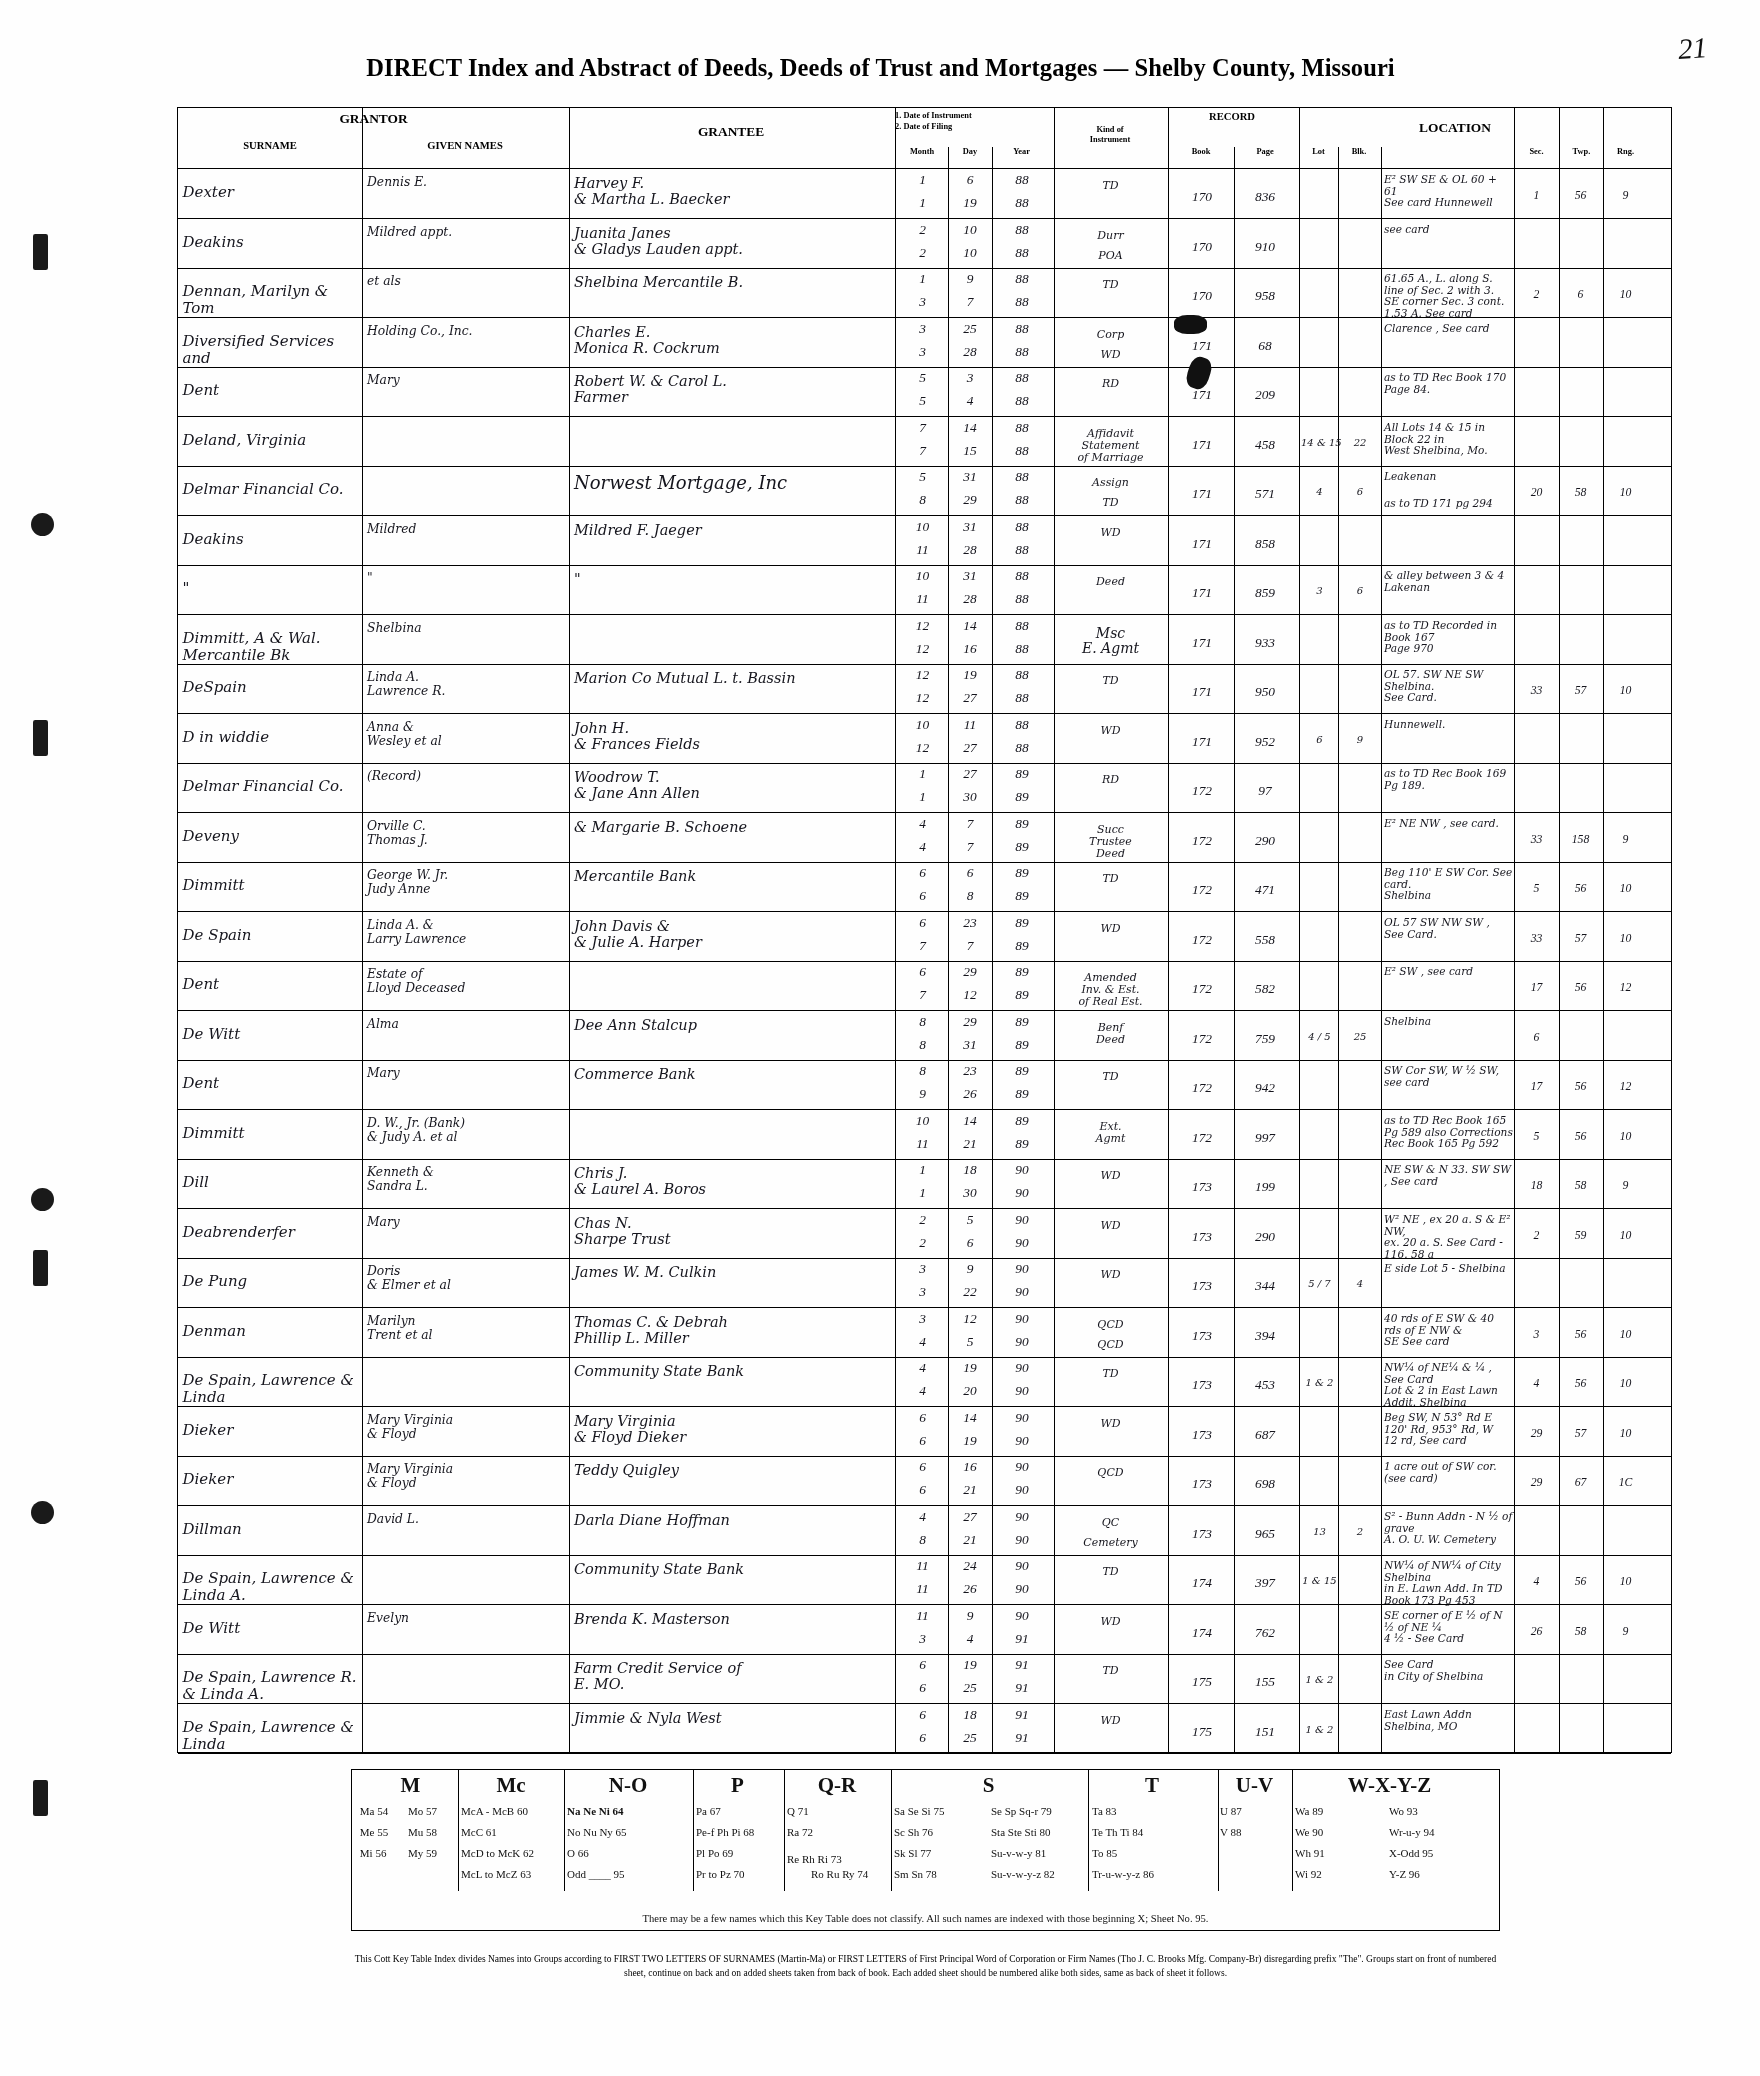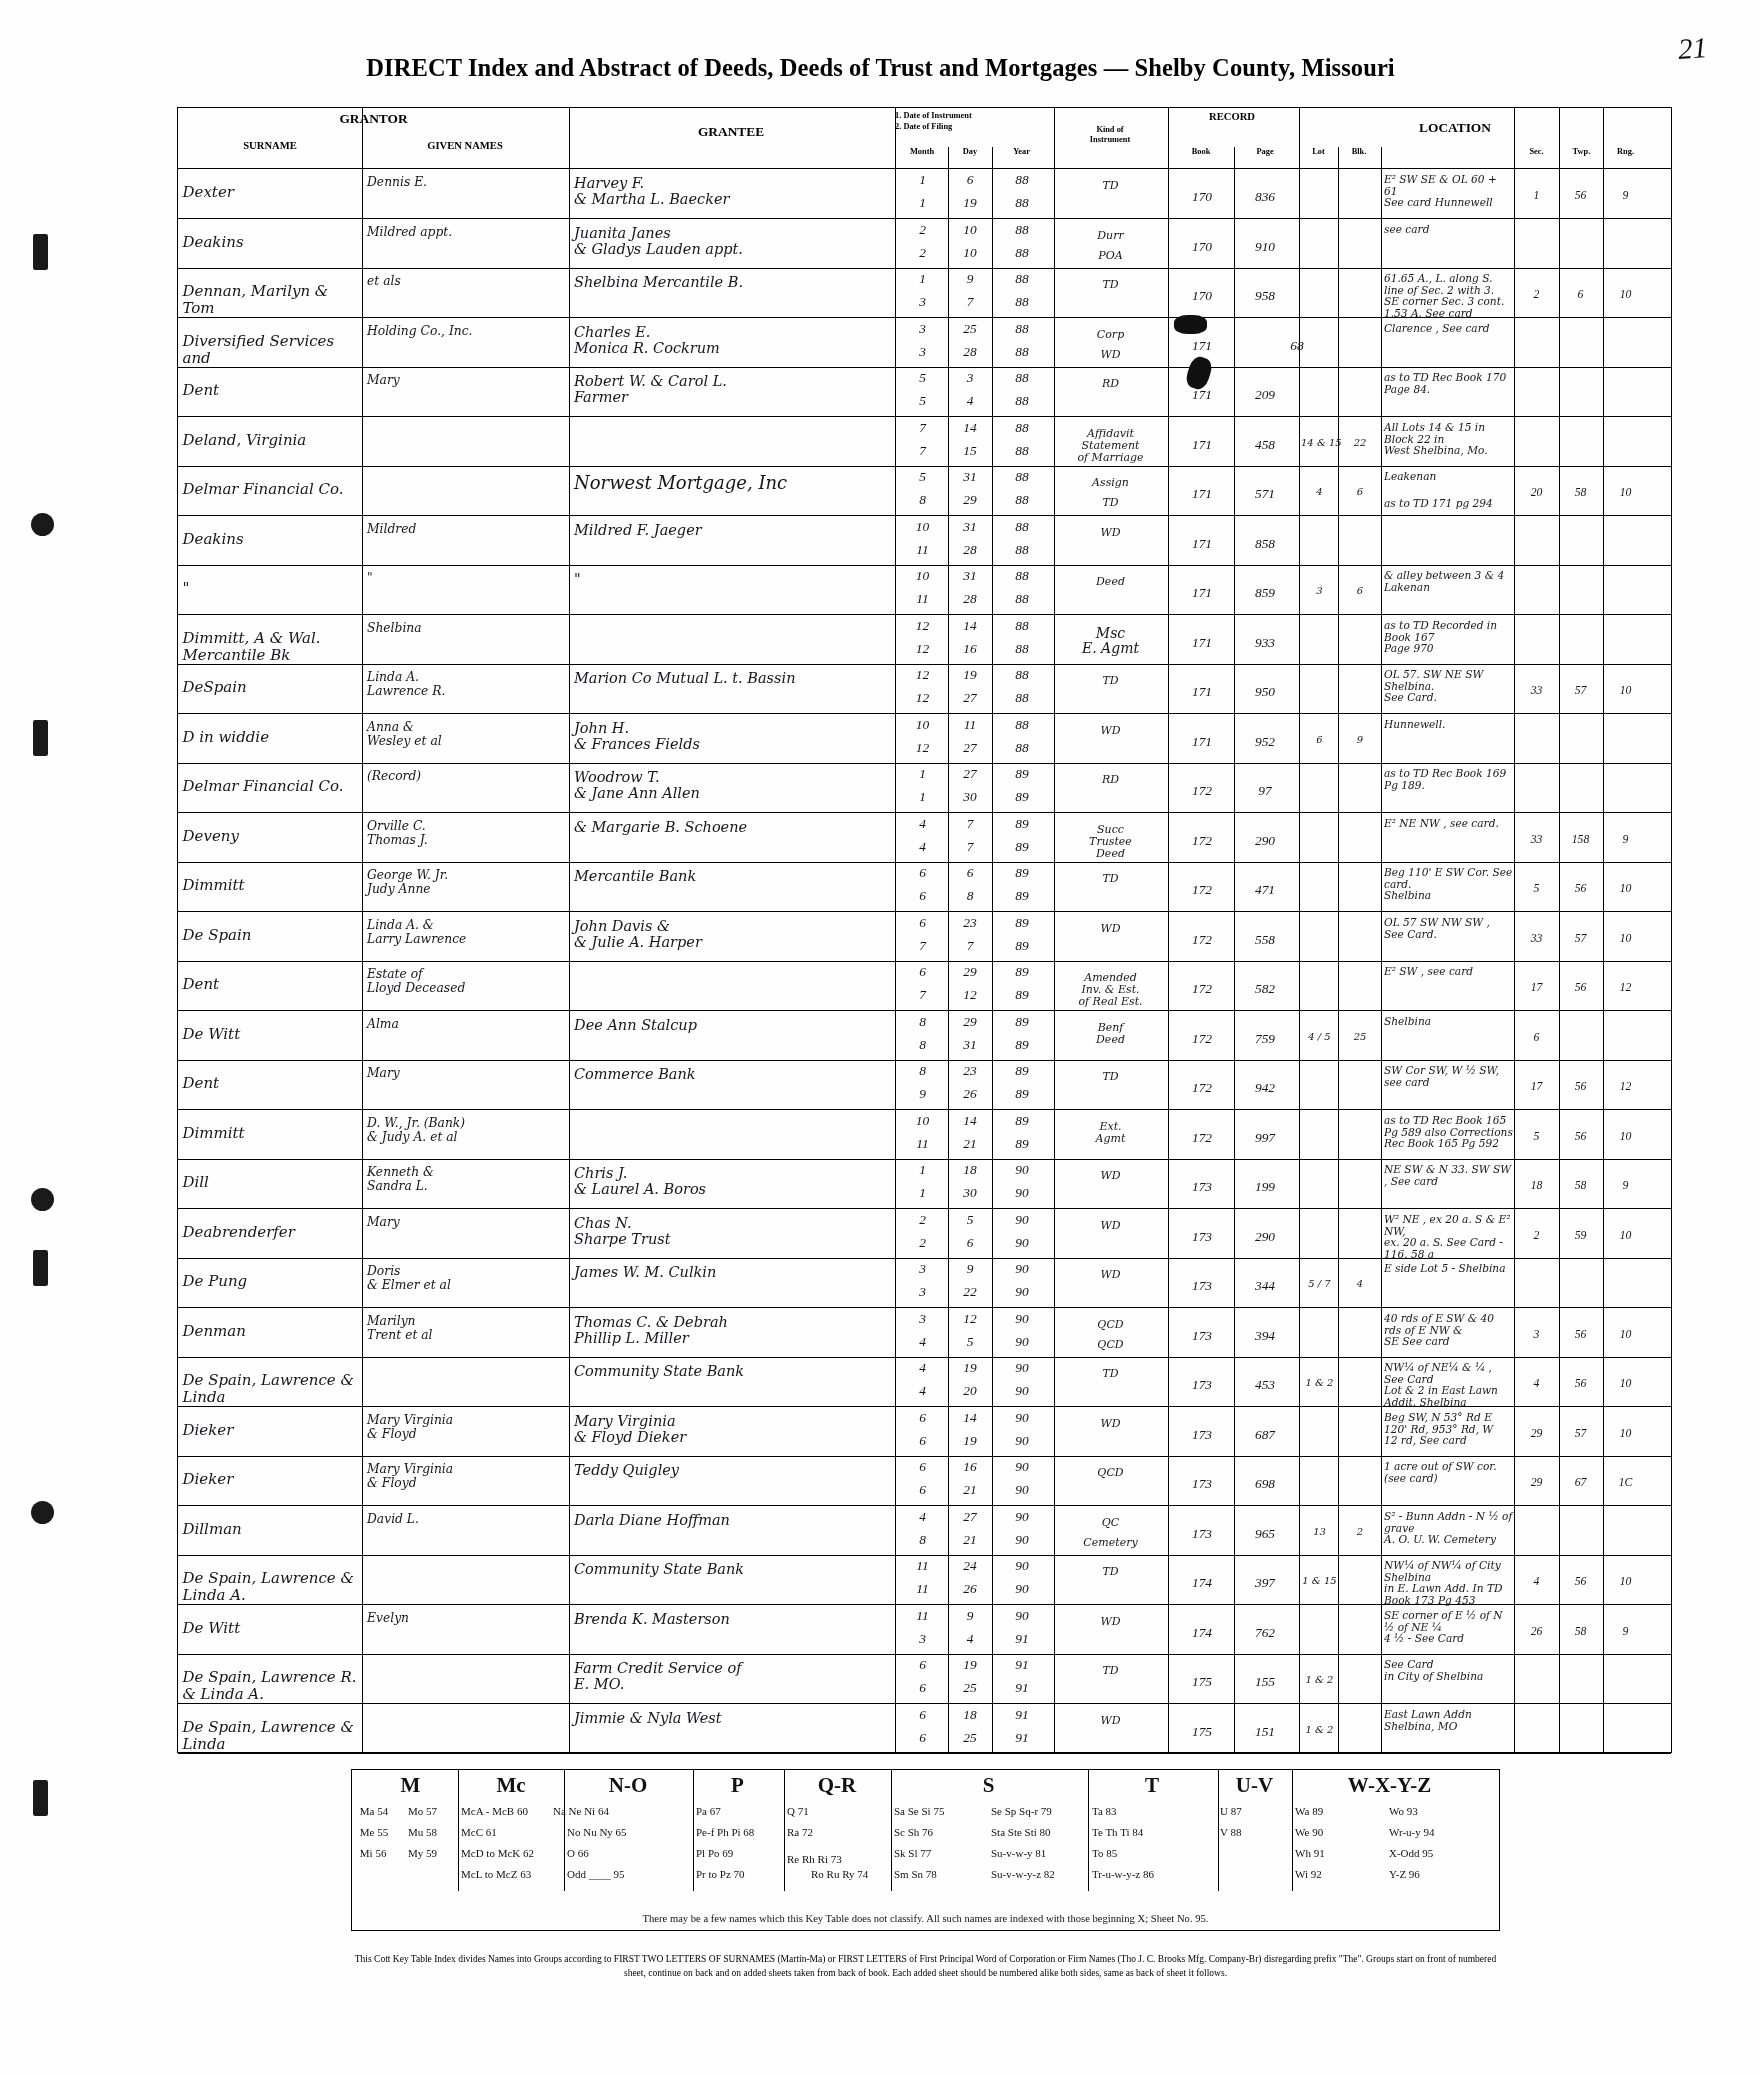--- a/index.html
+++ b/index.html
@@ -185,7 +185,7 @@
           <div class="hw s" style="position: absolute; left: 880px; top: 11px; width: 105px;;white-space:pre-line;line-height:1.1;text-align:center;font-size:11px;">Corp</div>
           <div class="hw s" style="position: absolute; left: 880px; top: 30px; width: 105px;;text-align:center;font-size:11px;">WD</div>
           <div class="hw n" style="position: absolute; left: 994px; top: 20px; width: 60px;;text-align:center;">171</div>
-          <div class="hw n" style="position: absolute; left: 1058px; top: 20px; width: 58px;;text-align:center;margin-left:32px;">68</div>
+          <div class="hw n" style="position: absolute; left: 1058px; top: 20px; width: 58px;;text-align:center;">68</div>
           <div class="hw xs" style="position: absolute; left: 1123px; top: 20px; width: 37px;;text-align:center;"></div>
           <div class="hw xs" style="position: absolute; left: 1162px; top: 20px; width: 40px;;text-align:center;"></div>
           <div class="hw s" style="position: absolute; left: 1206px; top: 5px; width: 129px;;white-space:pre-line;line-height:1.1;font-size:10.6px;white-space:pre-line;">Clarence , See card</div>

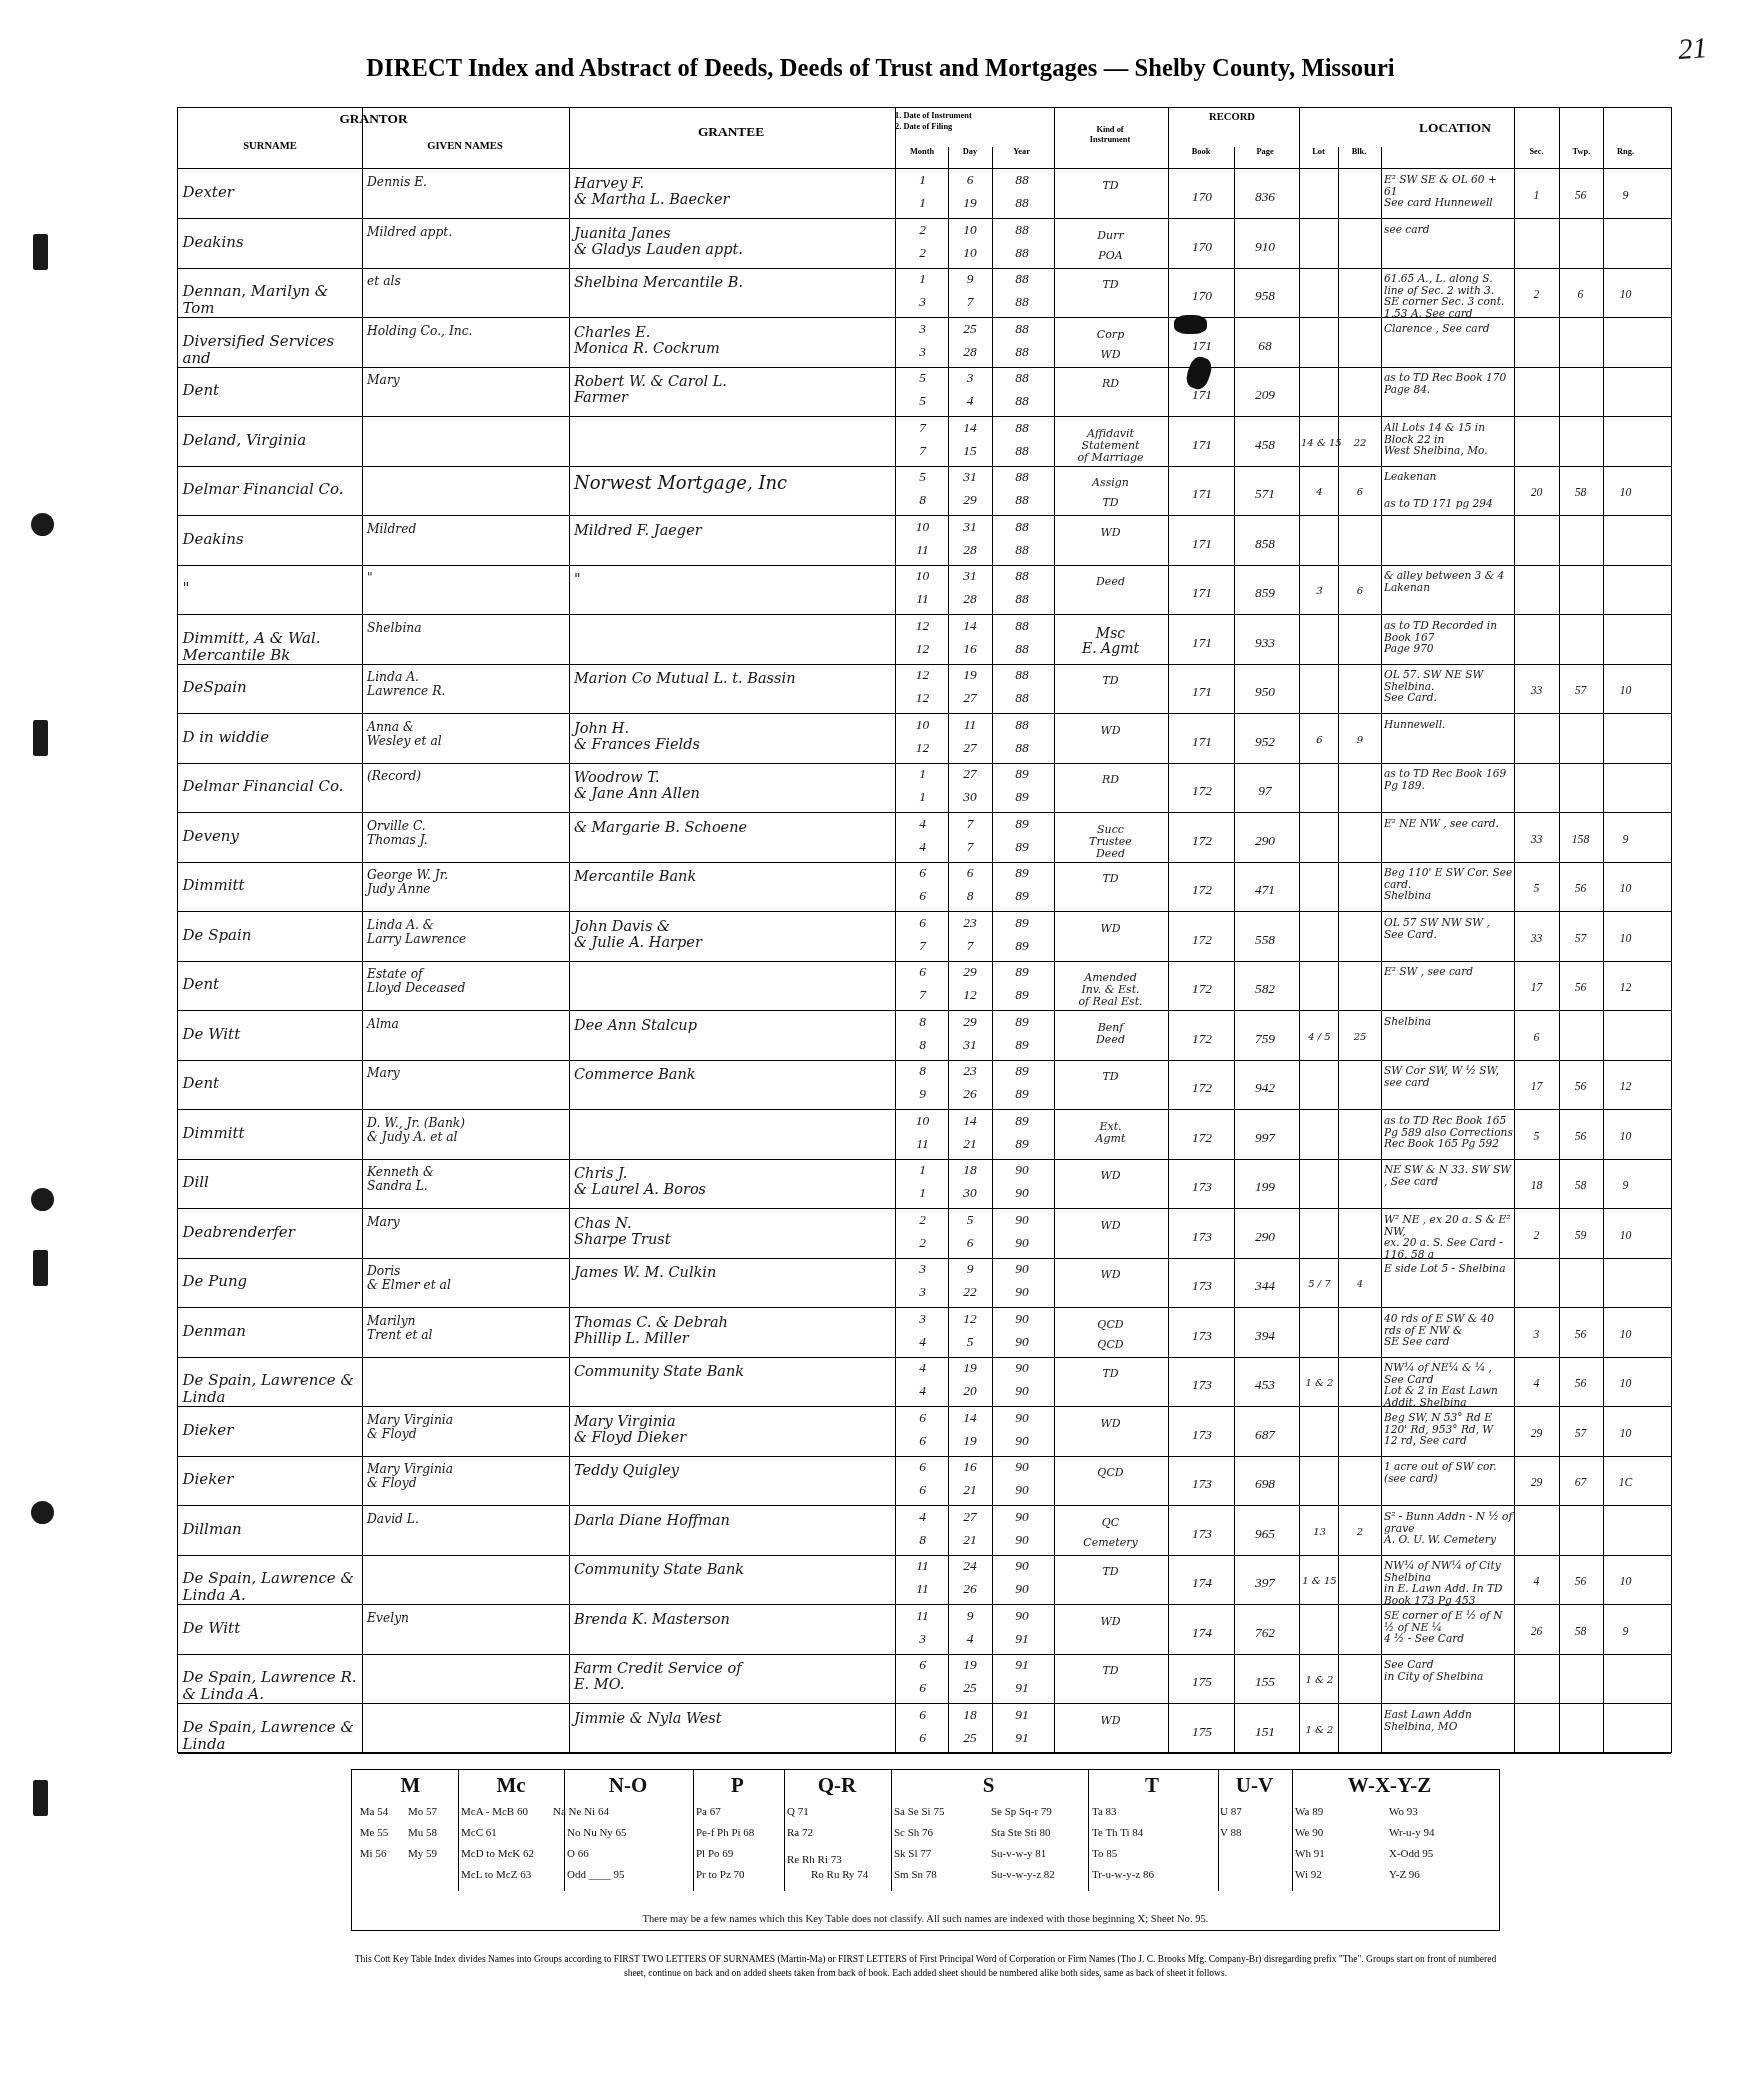--- a/index.html
+++ b/index.html
@@ -867,7 +867,7 @@
         <div class="keycell" style="left: 109px; top: 56px; width: 102px;">McC            61</div>
         <div class="keycell" style="left: 109px; top: 77px; width: 102px;">McD to McK 62</div>
         <div class="keycell" style="left: 109px; top: 98px; width: 102px;">McL to McZ 63</div>
-        <div class="keycell" style="left: 201px; top: 35px; width: 123px;">Na Ne Ni  64</div>
+        <div class="keycell" style="left: 215px; top: 35px; width: 123px; font-weight: bold;">Na Ne Ni  64</div>
         <div class="keycell" style="left: 215px; top: 56px; width: 123px;">No Nu Ny 65</div>
         <div class="keycell" style="left: 215px; top: 77px; width: 123px;">O             66</div>
         <div class="keycell" style="left: 215px; top: 98px; width: 123px;">Odd ____ 95</div>

